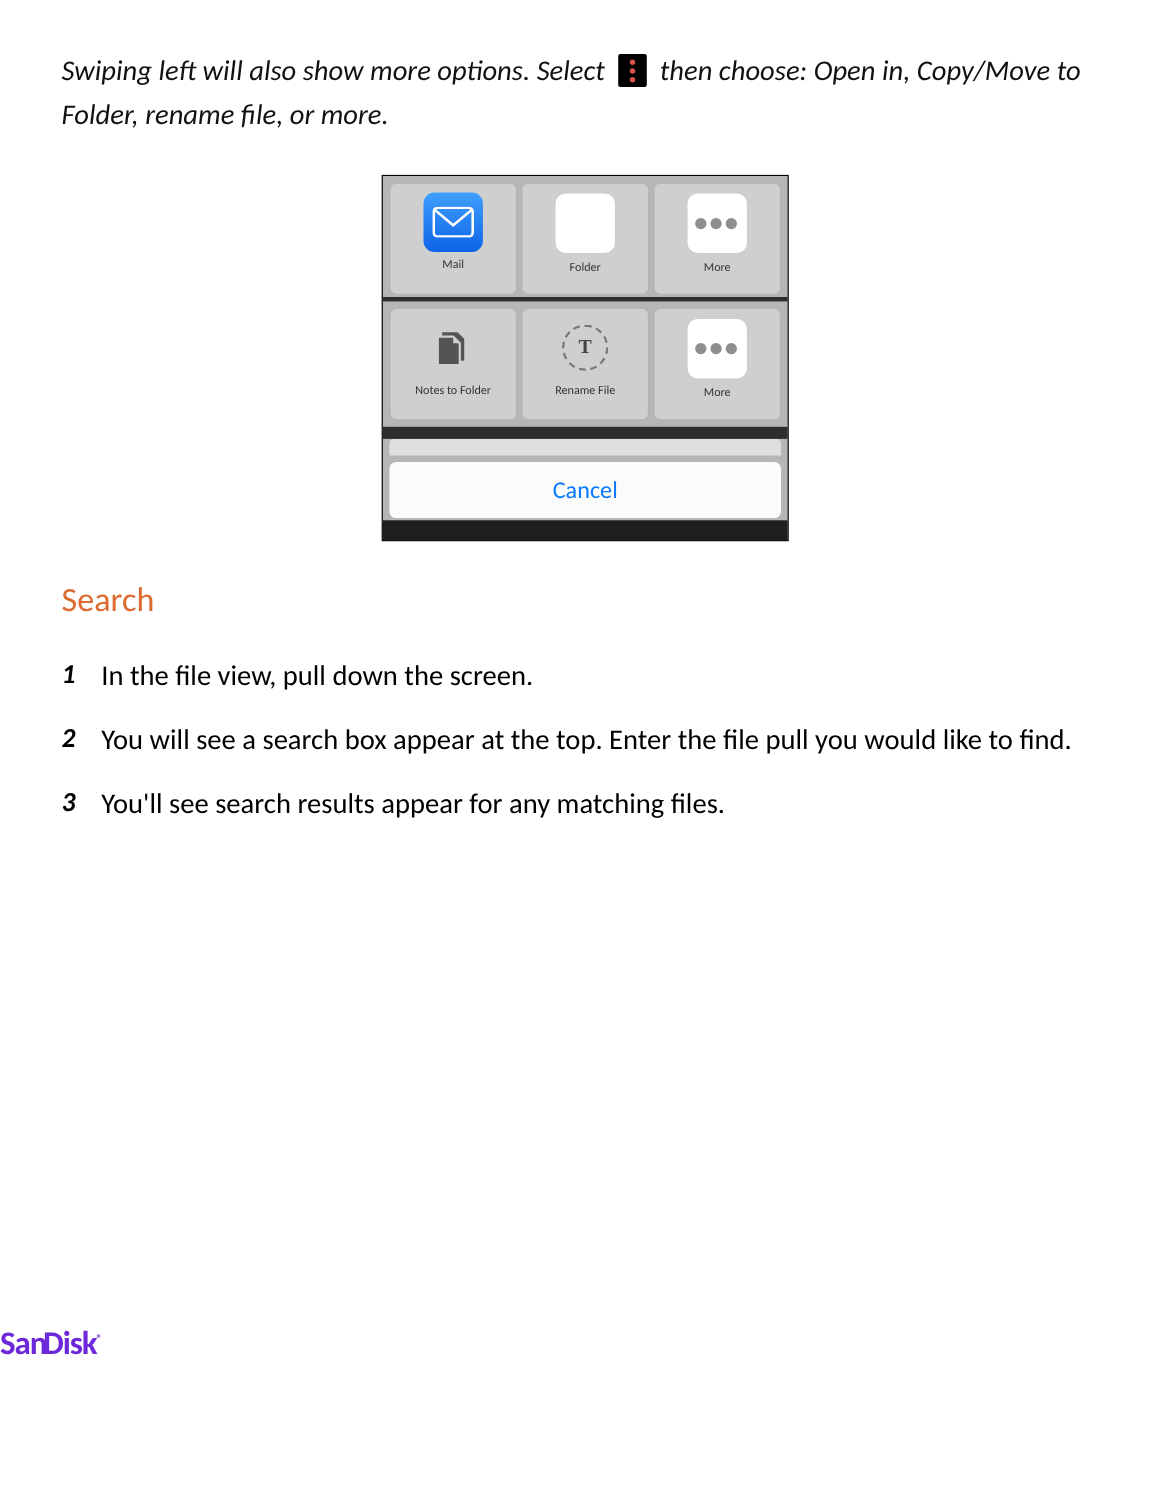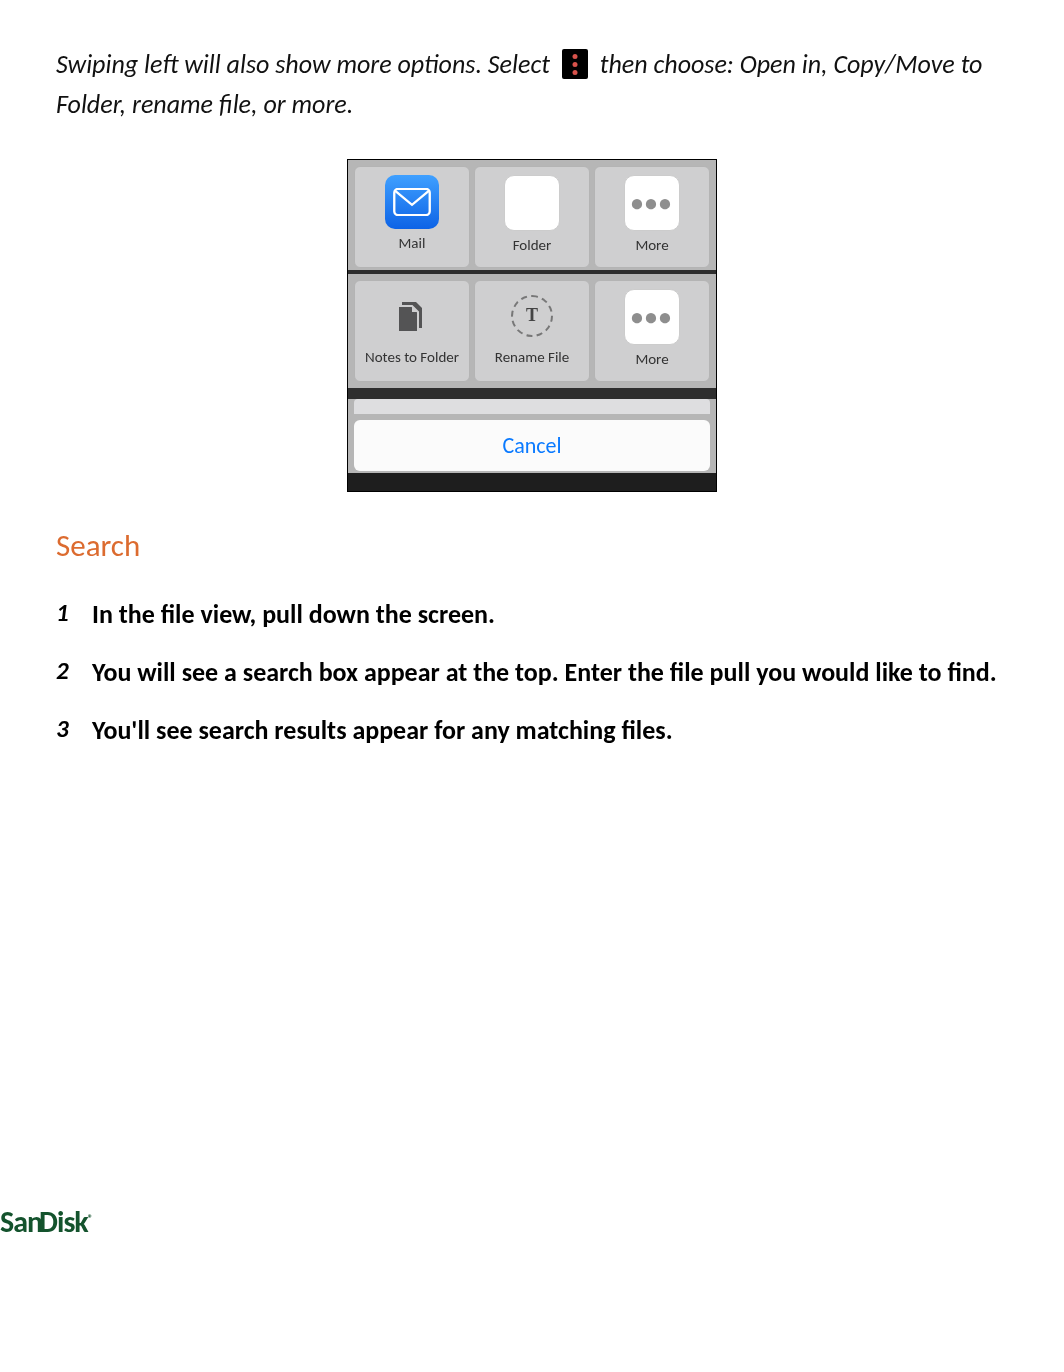--- a/index.html
+++ b/index.html
@@ -86,7 +86,7 @@
     font-weight: bold;
   }
   .tile .lbl {
-    font-size: 15px;
+    font-size: 11px;
     color: #333;
     line-height: 1.1;
     min-height: 24px;

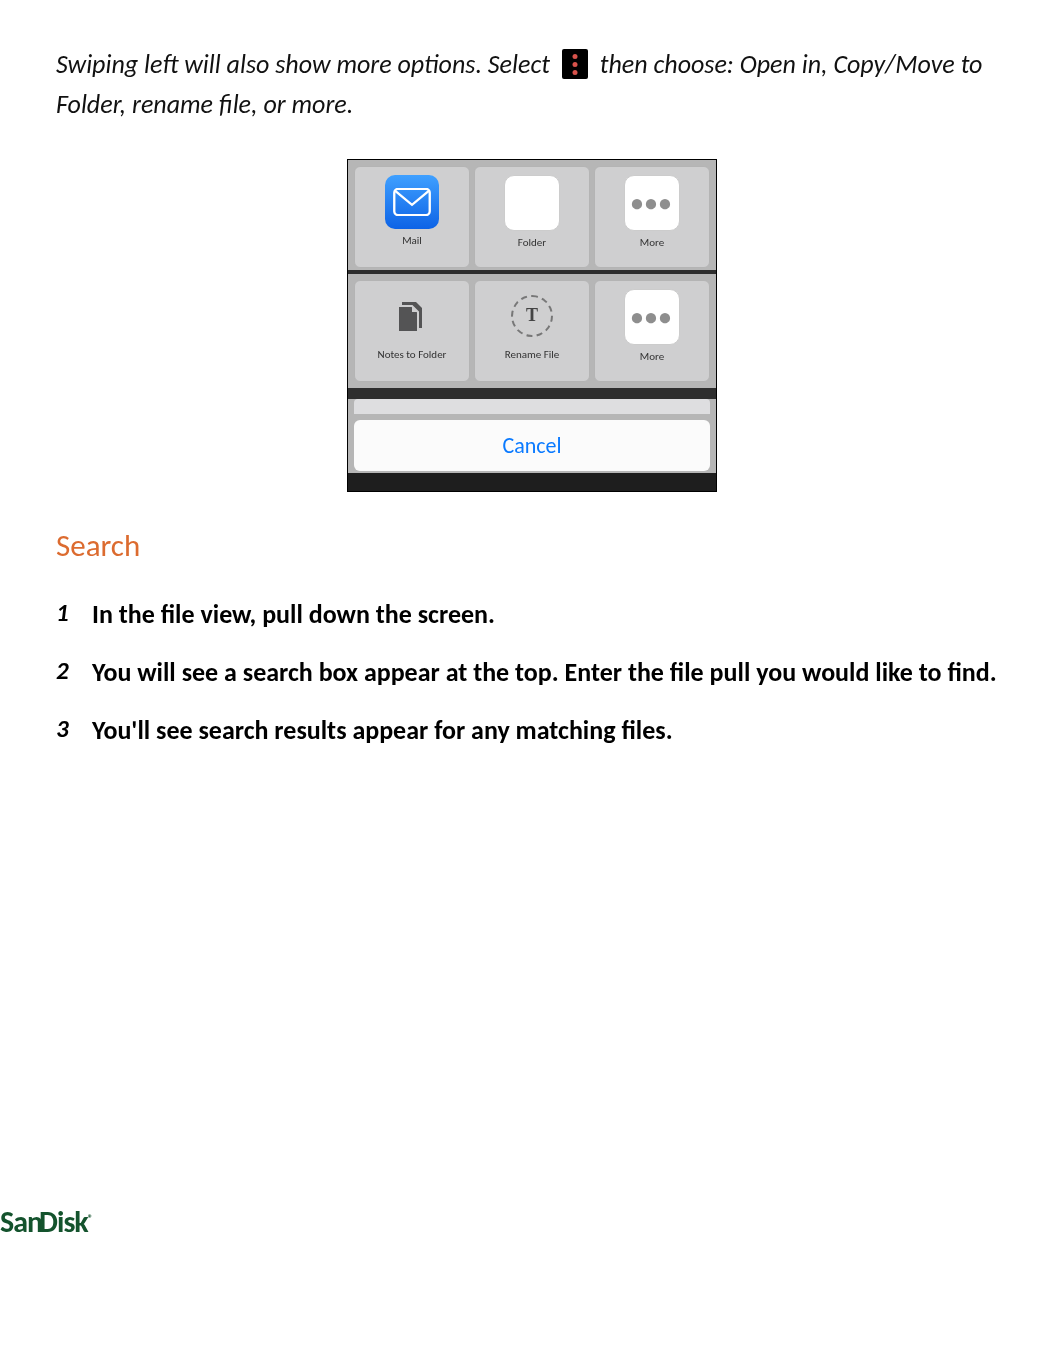--- a/index.html
+++ b/index.html
@@ -217,7 +217,6 @@
     padding: 0 0 0 30px;
     list-style: none;
     counter-reset: step;
-    font-weight: bold;
   }
   ol.steps li {
     counter-increment: step;

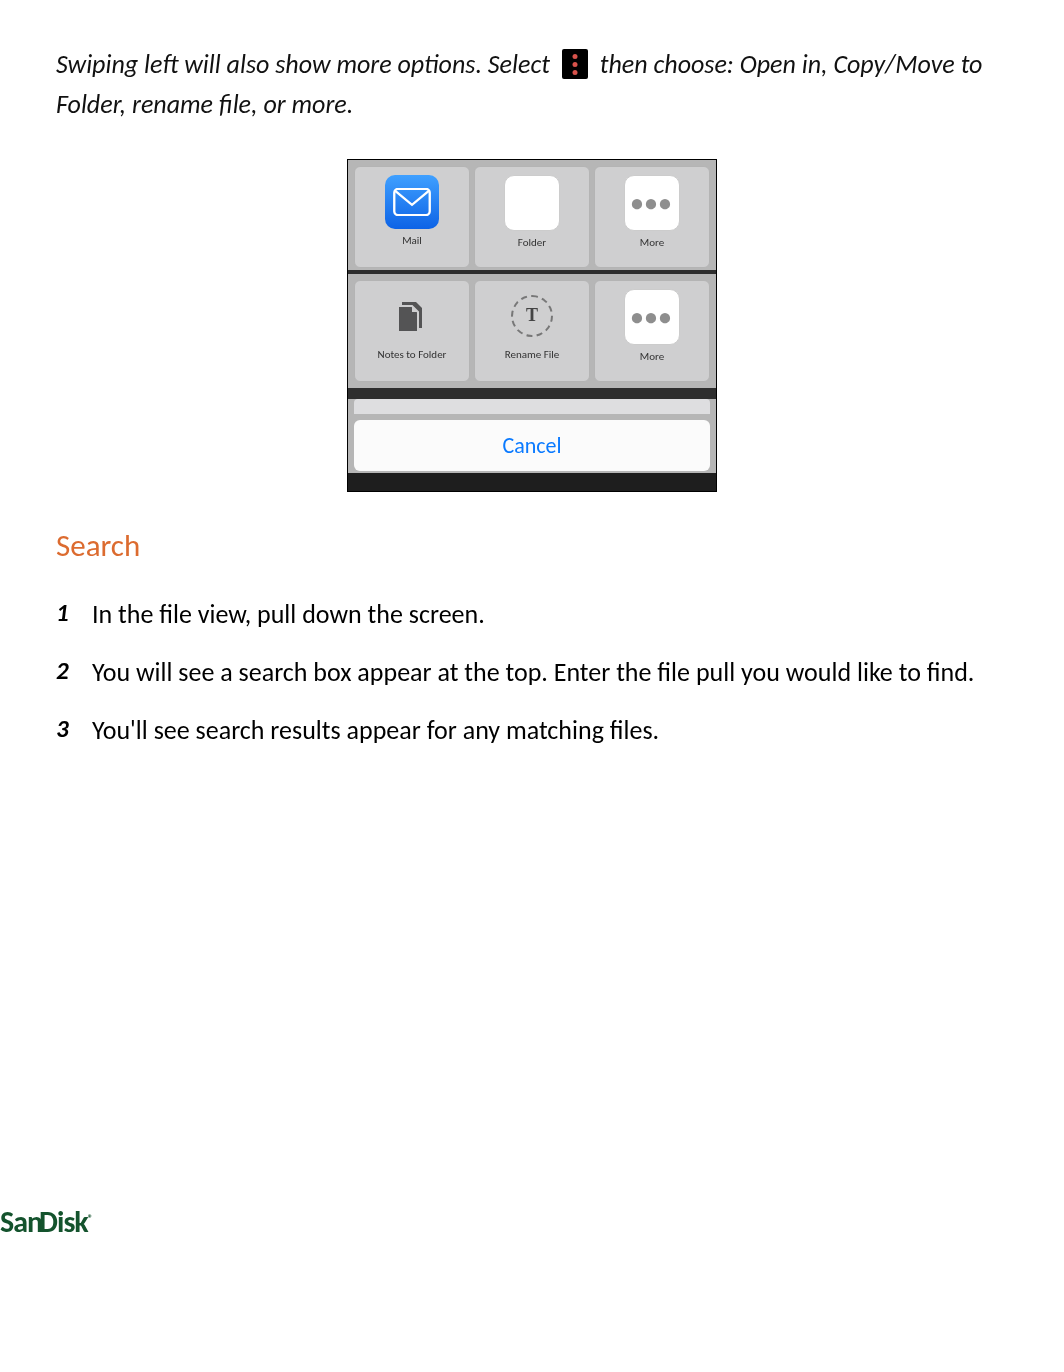--- a/index.html
+++ b/index.html
@@ -243,7 +243,7 @@
     bottom: 4px;
     font-size: 30px;
     font-weight: 800;
-    color: #14532d;
+    color: #6d28d9;
     letter-spacing: -1px;
     text-align: right;
   }

